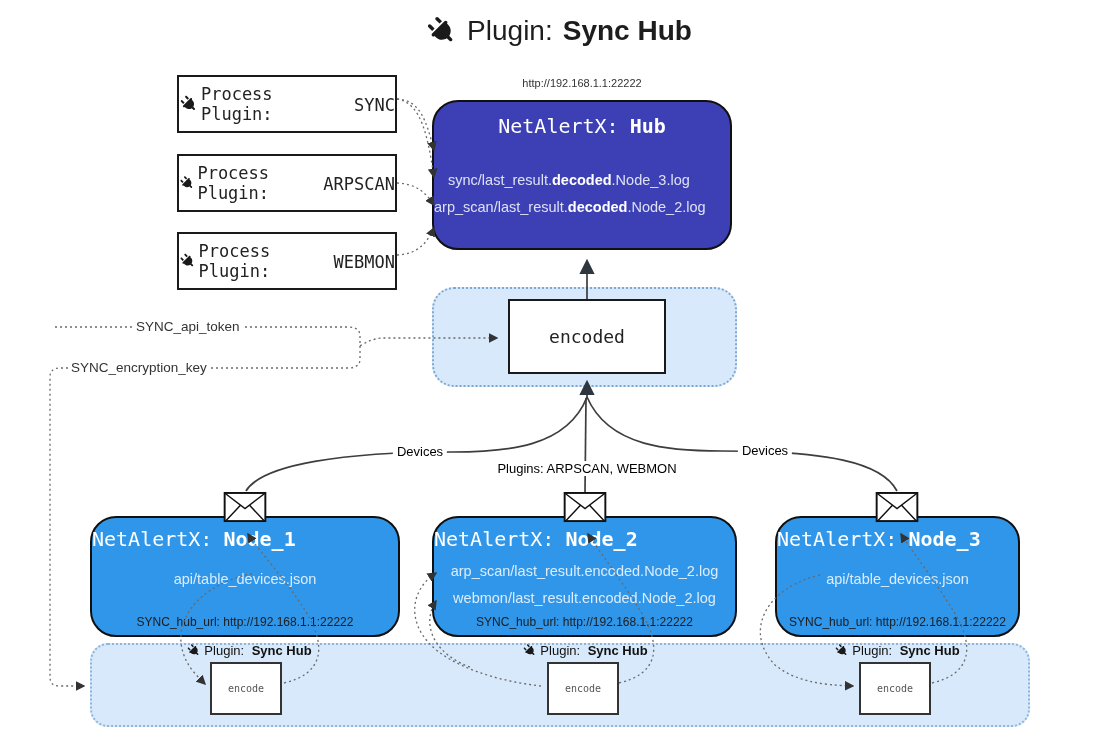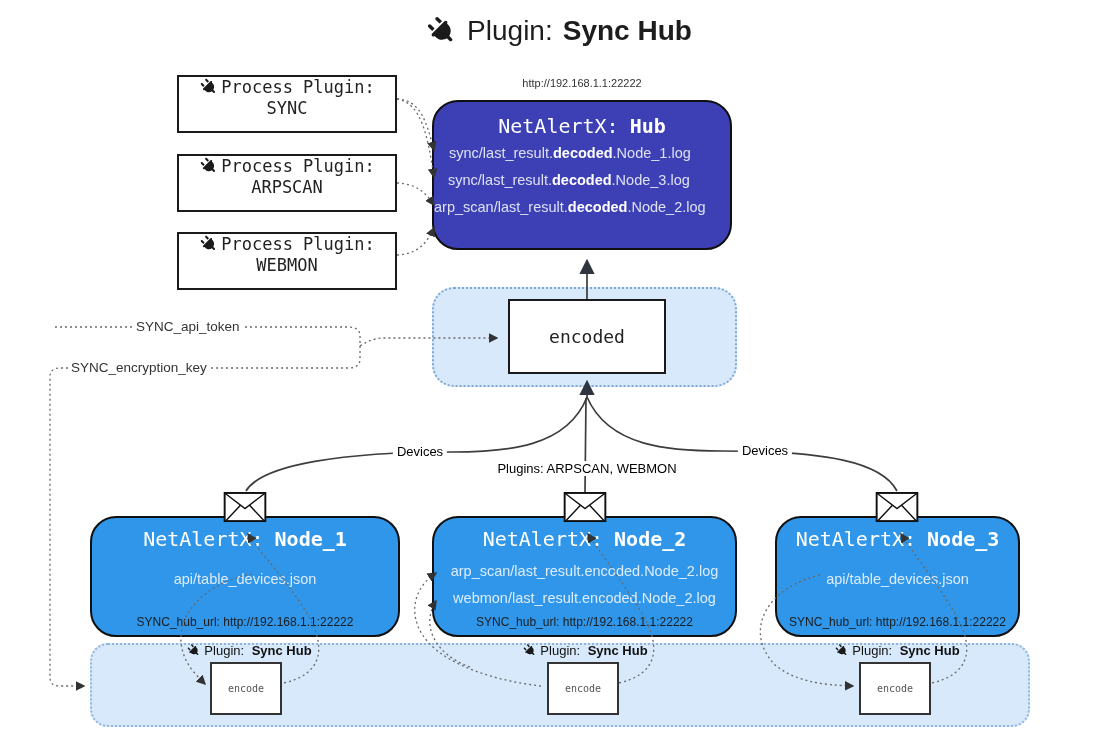--- a/index.html
+++ b/index.html
@@ -15,7 +15,7 @@
 
   
   .pbox{left:177px;width:220px;height:58px;background:#fff;border:2px solid #1a1a1a;
-        box-sizing:border-box;z-index:4;display:flex;flex-direction:column;
+        box-sizing:border-box;z-index:4;display:flex;
         justify-content:flex-start;align-items:center;}
   .pbox .l1{display:flex;align-items:center;gap:2px;font-size:17px;color:#222;}
   .pbox .l2{font-size:17px;color:#222;margin-top:1px;}

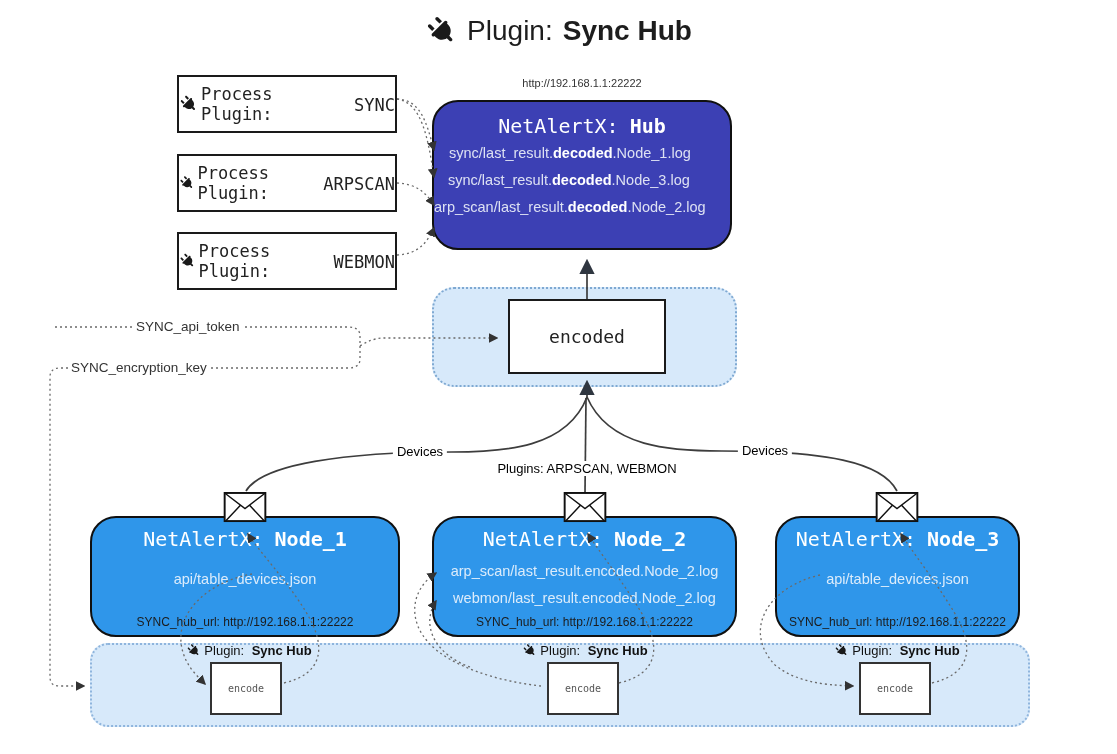--- a/index.html
+++ b/index.html
@@ -180,7 +180,6 @@
     <div class="hub-title mono">
       <span>NetAlertX:</span><span class="tname">Hub</span>
     </div>
-    <div class="hub-line hl0"><span>sync/last_result.</span><span class="b">decoded</span><span>.Node_1.log</span></div>
     <div class="hub-line hl1"><span>sync/last_result.</span><span class="b">decoded</span><span>.Node_3.log</span></div>
     <div class="hub-line hl2"><span>arp_scan/last_result.</span><span class="b">decoded</span><span>.Node_2.log</span></div>
   </div>

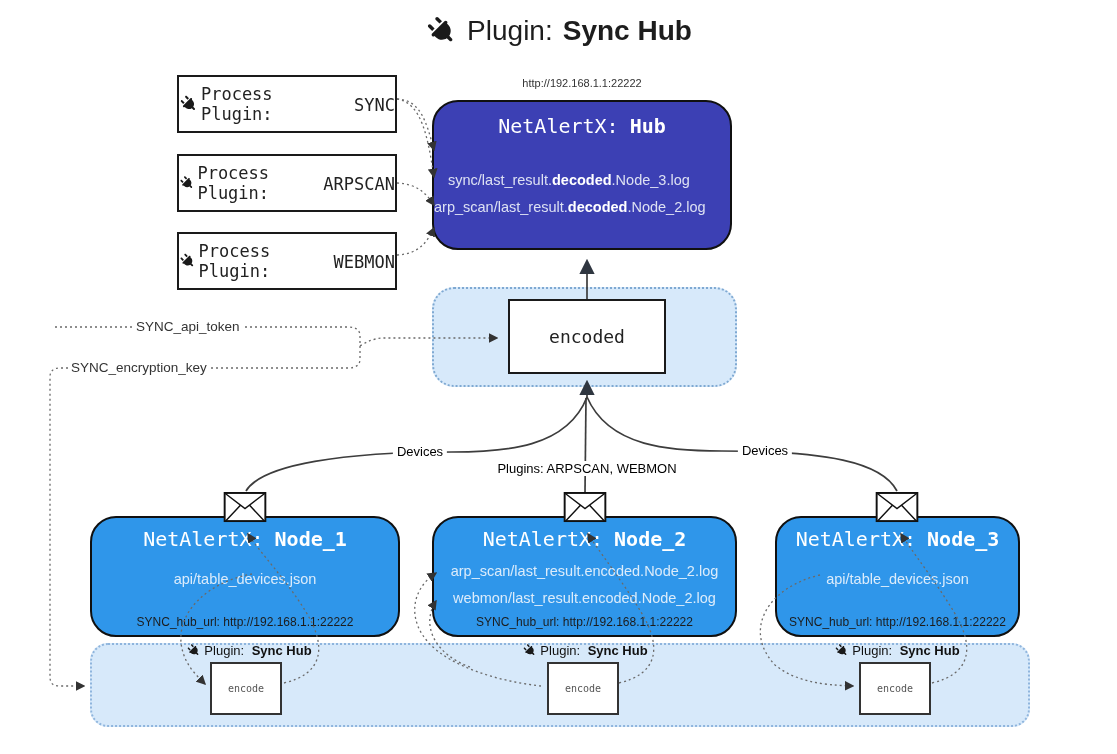--- a/index.html
+++ b/index.html
@@ -59,7 +59,7 @@
   .n1{left:90px;width:310px;}
   .n2{left:432px;width:305px;}
   .n3{left:775px;width:245px;}
-  .node-title{position:absolute;left:0;right:0;top:9px;text-align:center;font-size:20px;color:#fff;
+  .node-title{position:absolute;left:0;right:0;top:9px;text-align:left;font-size:20px;color:#fff;
               white-space:nowrap;}
   .node-title .tname{font-weight:bold;margin-left:.55em;}
   .node-line{position:absolute;left:0;right:0;text-align:center;font-size:14.5px;color:#dcecfb;

